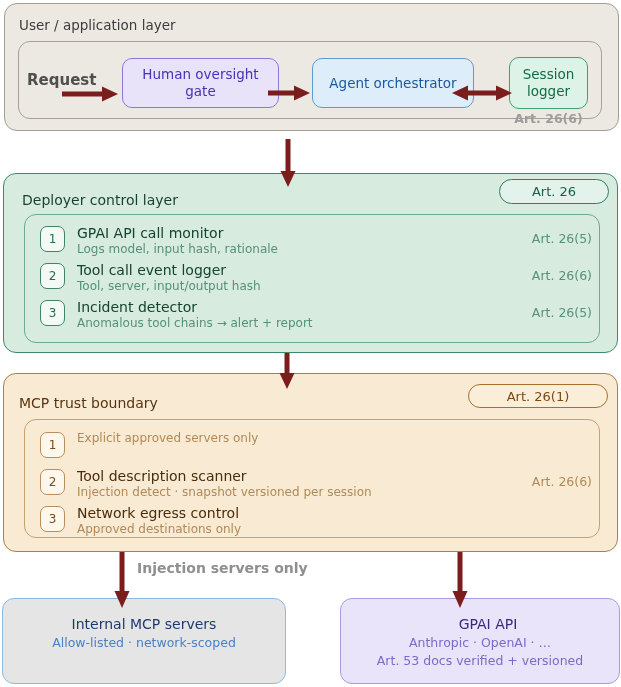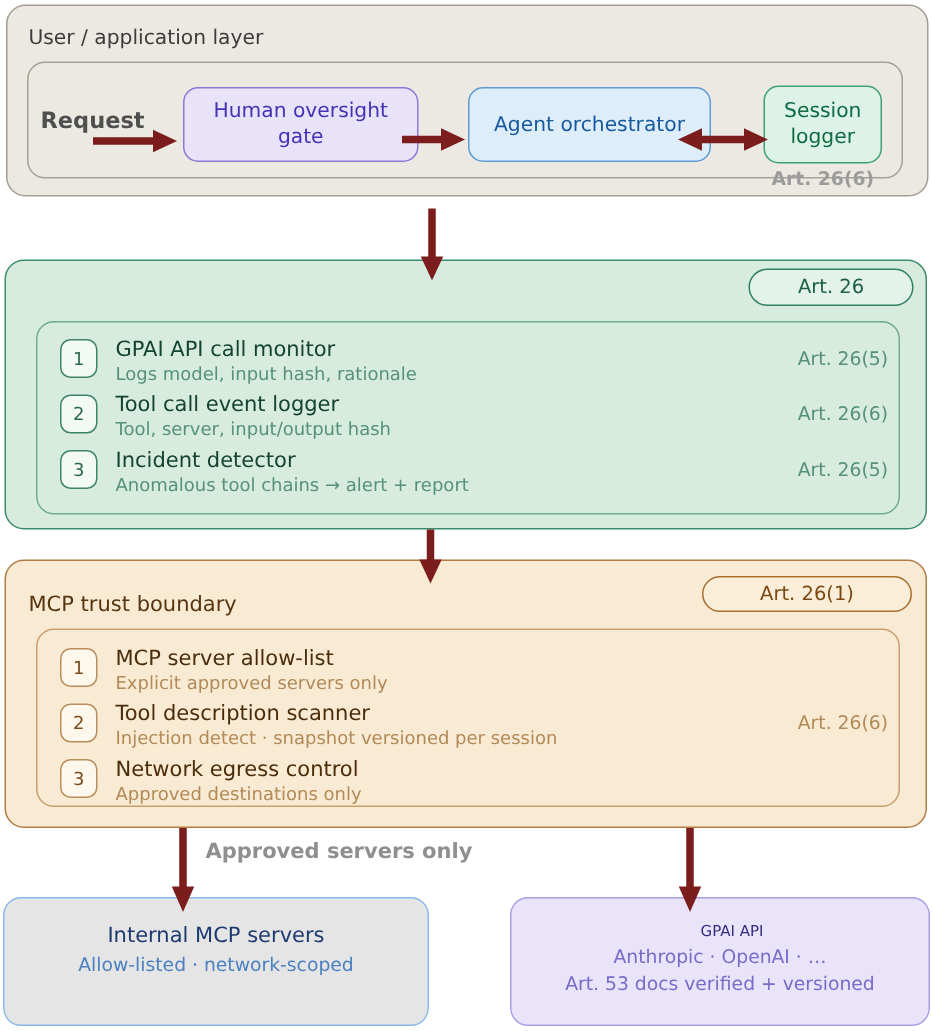--- a/index.html
+++ b/index.html
@@ -80,6 +80,7 @@
 </div>
 
 <div id="deployer-layer" class="abs layer">
+  <div class="abs layer-title">Deployer control layer</div>
   <div id="deployer-badge" class="abs badge">Art. 26</div>
   <div id="deployer-inner" class="abs"></div>
 

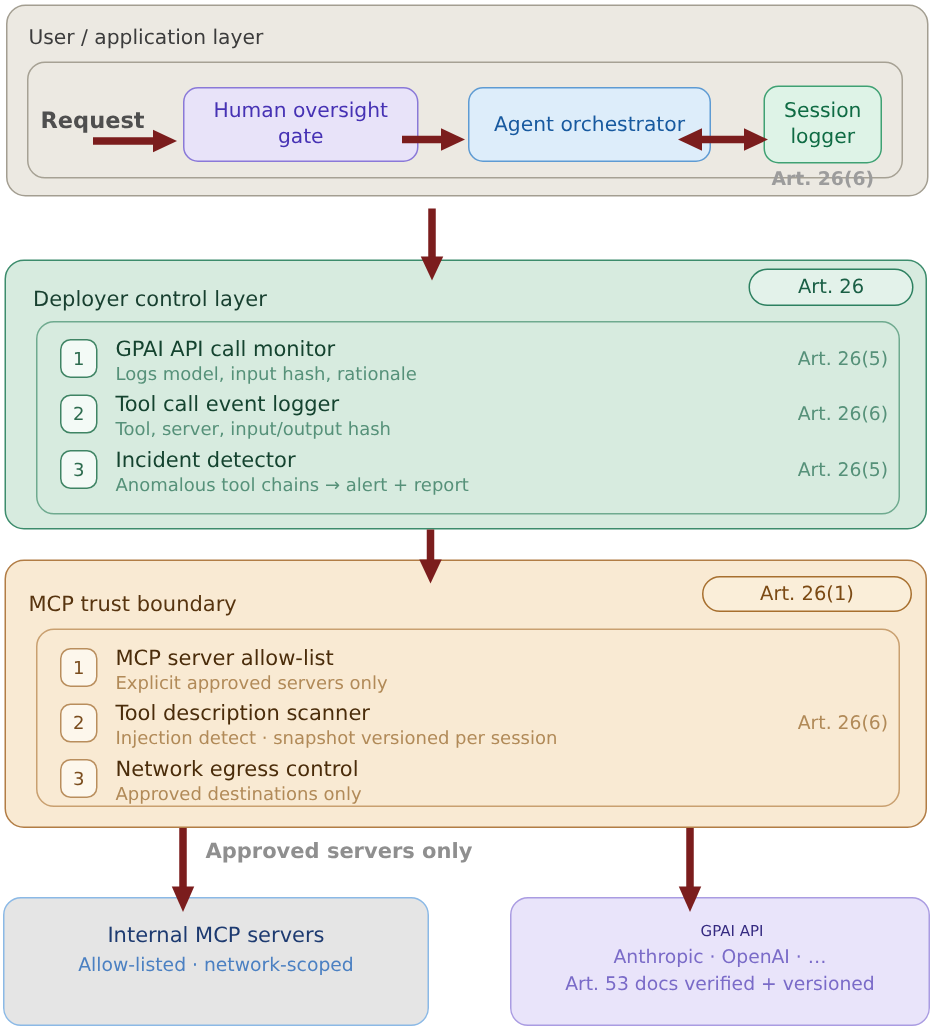--- a/index.html
+++ b/index.html
@@ -118,7 +118,6 @@
   <div class="item-row tan" style="top:57px;">
     <div class="chip">1</div>
     <div class="item-texts">
-      <div class="item-title">MCP server allow-list</div>
       <div class="item-sub">Explicit approved servers only</div>
     </div>
     <div class="item-art"></div>

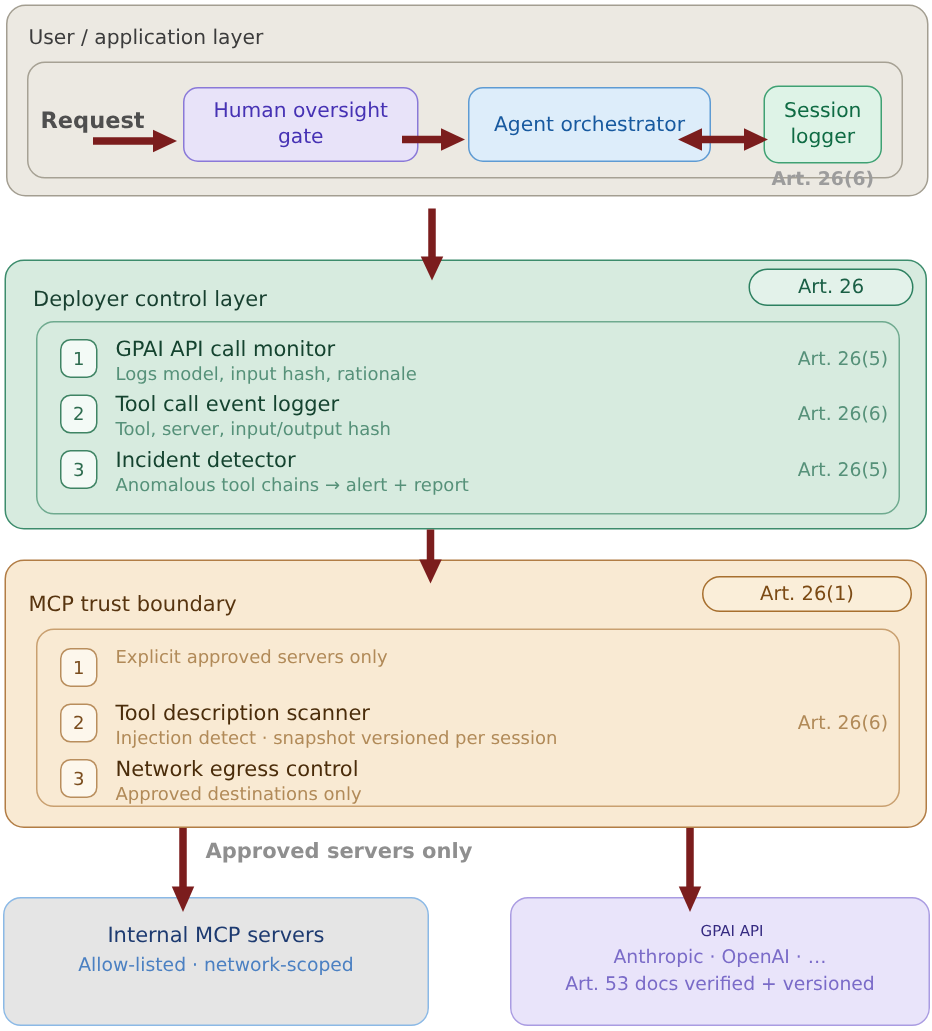--- a/index.html
+++ b/index.html
@@ -140,7 +140,7 @@
   </div>
 </div>
 
-<div id="edge-label" class="abs">Approved servers only</div>
+<div id="edge-label" class="abs">Injection servers only</div>
 
 <div id="internal-box" class="abs bottom-box">
   <div class="bb-title">Internal MCP servers</div>

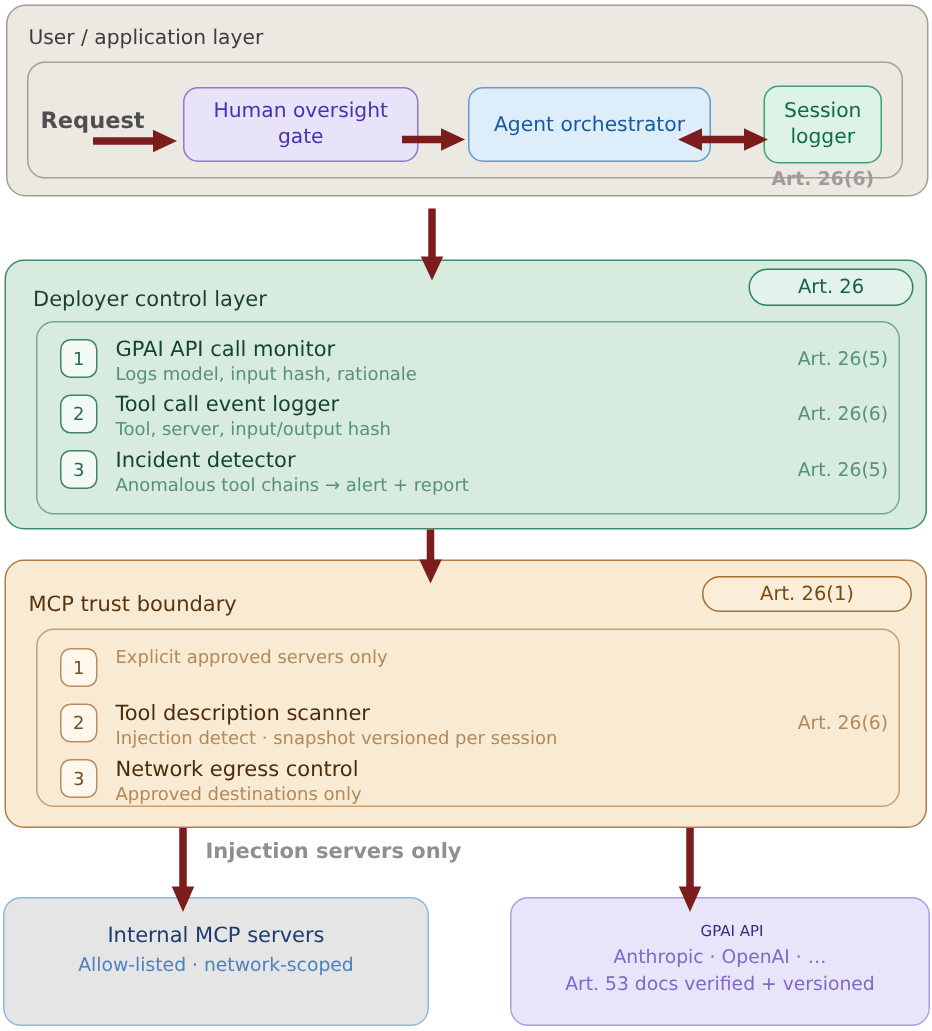--- a/index.html
+++ b/index.html
@@ -54,7 +54,7 @@
   #internal-box .bb-title{font-size:14px;color:#1d3a70;}
   #internal-box .bb-sub{font-size:12.5px;color:#4b80c2;margin-top:3px;}
   #gpai-box{left:340px;top:598px;width:280px;height:86px;background:#e9e4fa;border:1.5px solid #aa9ce2;}
-  #gpai-box .bb-title{font-size:10px;color:#352a80;padding-left:16px;}
+  #gpai-box .bb-title{font-size:14px;color:#352a80;padding-left:16px;}
   #gpai-box .bb-sub{font-size:12.5px;color:#7a6bc8;margin-top:3px;}
   
   #arrows{position:absolute;left:0;top:0;width:621px;height:687px;pointer-events:none;z-index:10;}

